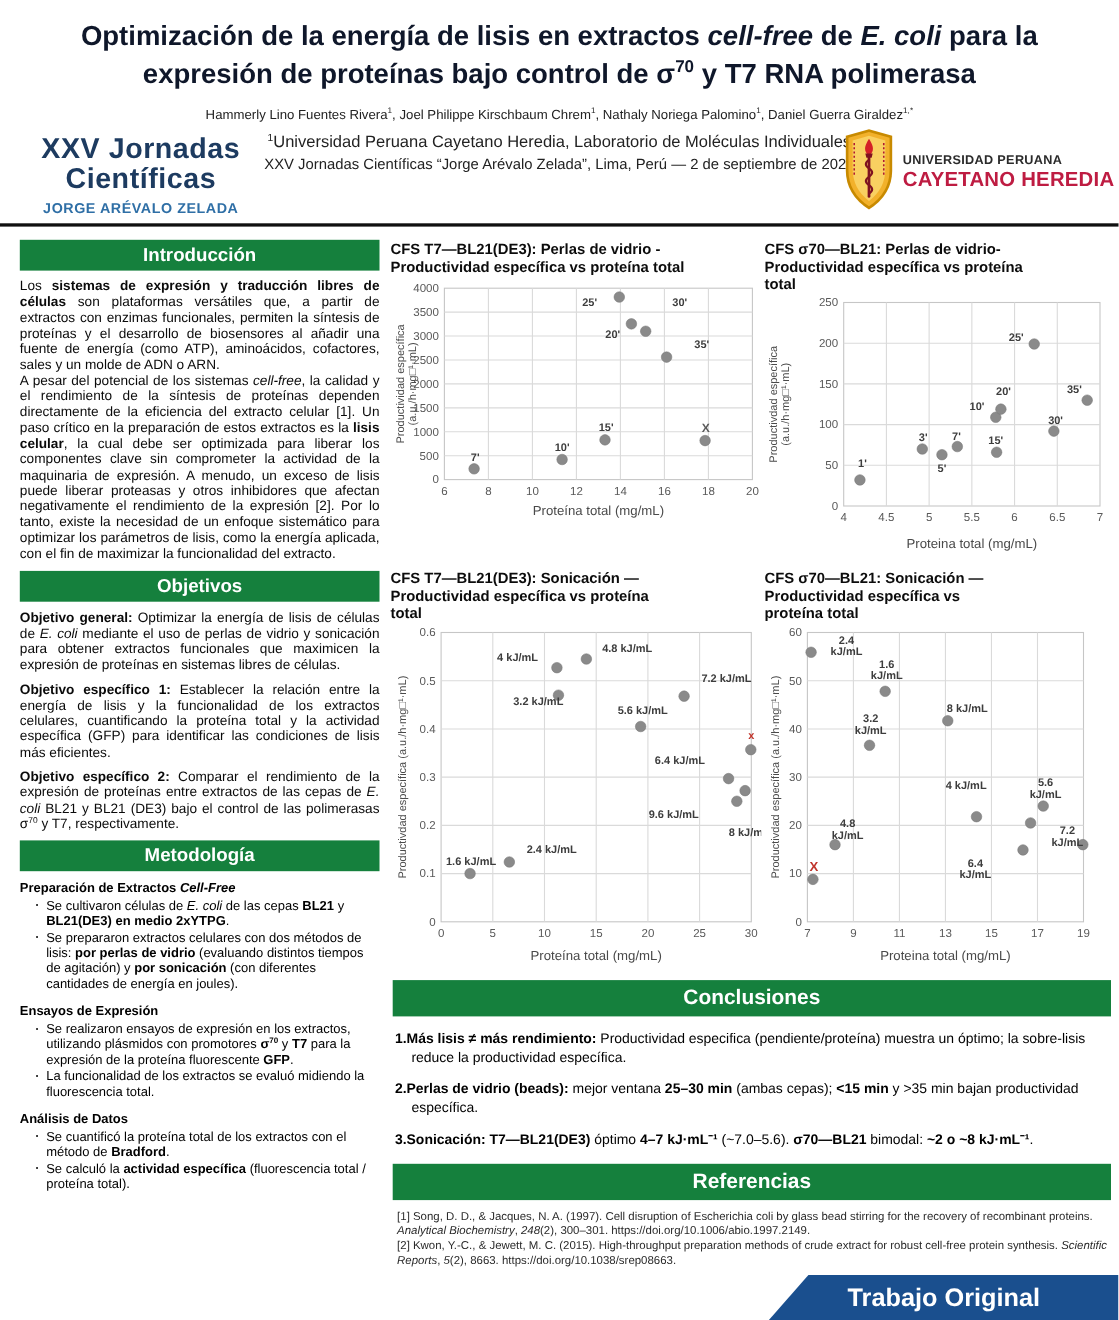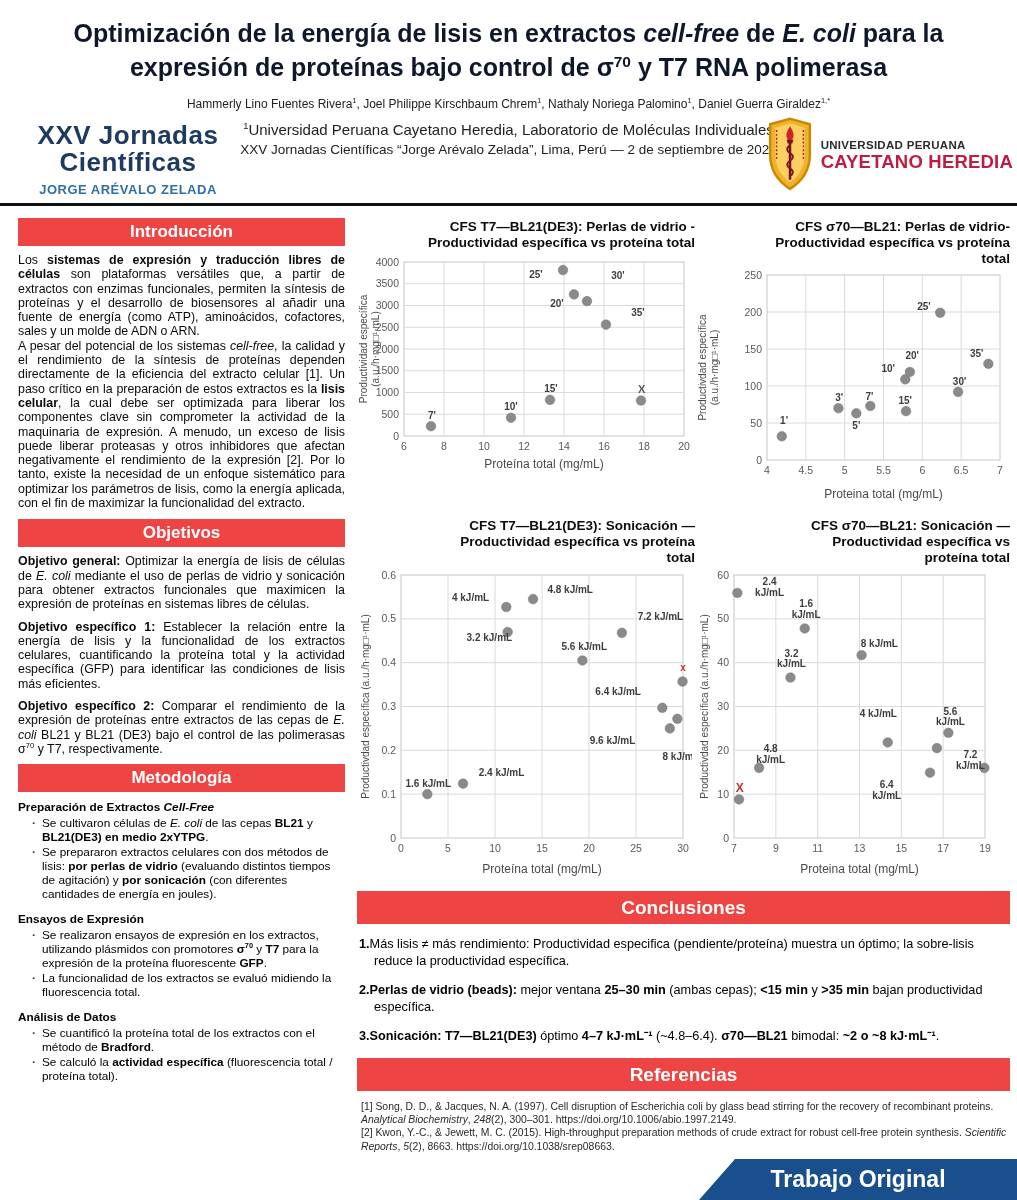--- a/index.html
+++ b/index.html
@@ -27,7 +27,7 @@
   .main{position:absolute;top:212px;left:0;width:1017px;display:flex;}
   .col-left{width:327px;margin-left:18px;flex:none;}
   .col-right{width:655px;margin-left:10px;flex:none;}
-  .bar{background:#ef4444;color:#fff;font-weight:bold;text-align:center;
+  .bar{background:#15803d;color:#fff;font-weight:bold;text-align:center;
     height:28px;line-height:28px;font-size:17px;}
   .bar.big{height:33px;line-height:33px;font-size:19px;margin-left:2px;}
   .col-left .bar{margin-top:6px;}

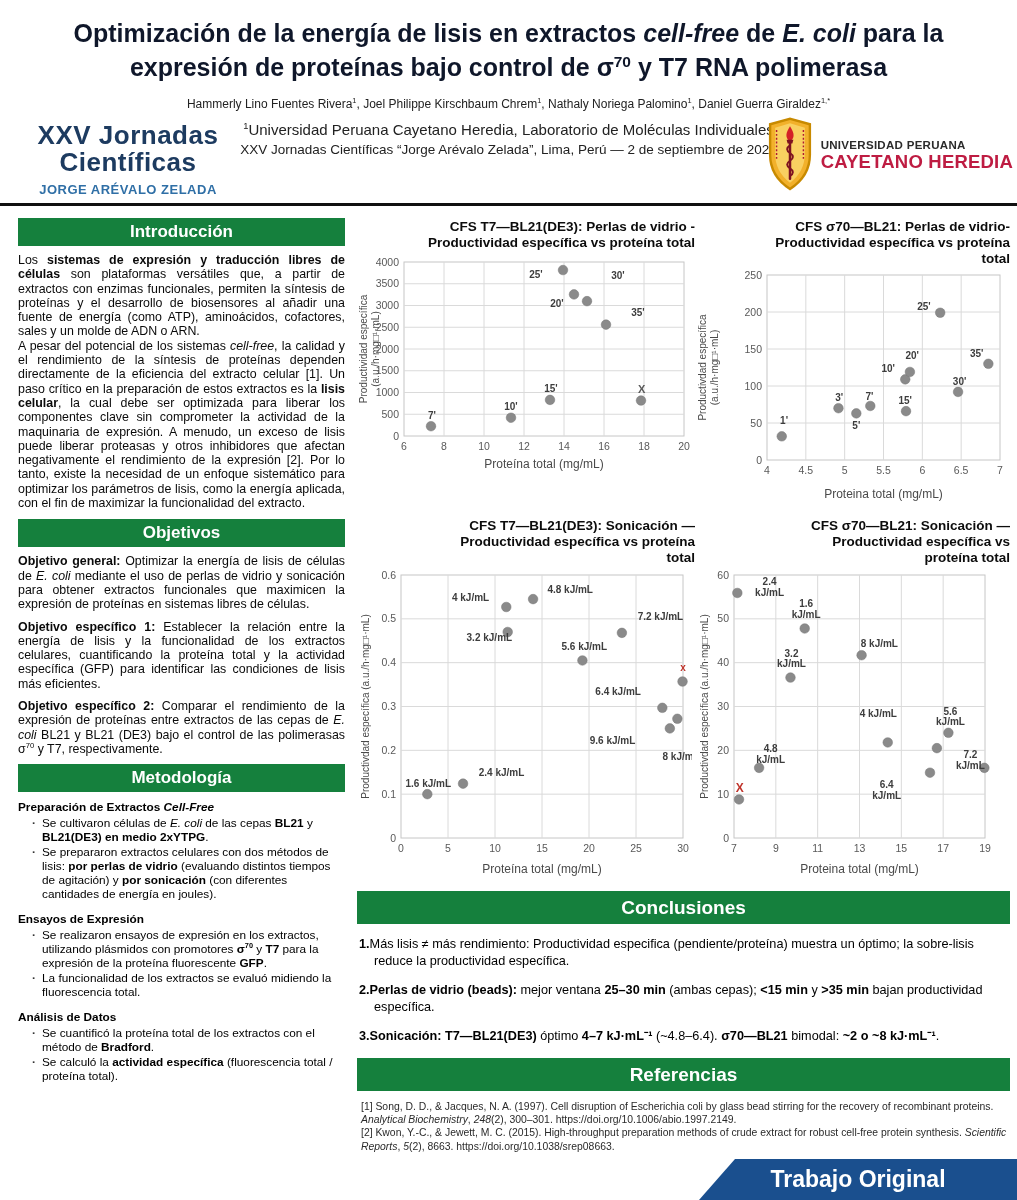--- a/index.html
+++ b/index.html
@@ -44,7 +44,7 @@
   .met li:before{content:".";position:absolute;left:-10px;top:-3px;color:#333;font-weight:bold;}
   
   #charts-grid{display:grid;grid-template-columns:340px 315px;row-gap:12px;margin-top:7px;}
-  .chart-block{text-align:right;}
+  .chart-block{text-align:left;}
   .ctitle{font-size:13.5px;font-weight:bold;line-height:16px;white-space:pre-line;color:#0c0c0c;margin-bottom:3px;}
   .chart-block svg{display:block;margin:0 auto;font-family:"Liberation Sans",sans-serif;}
   

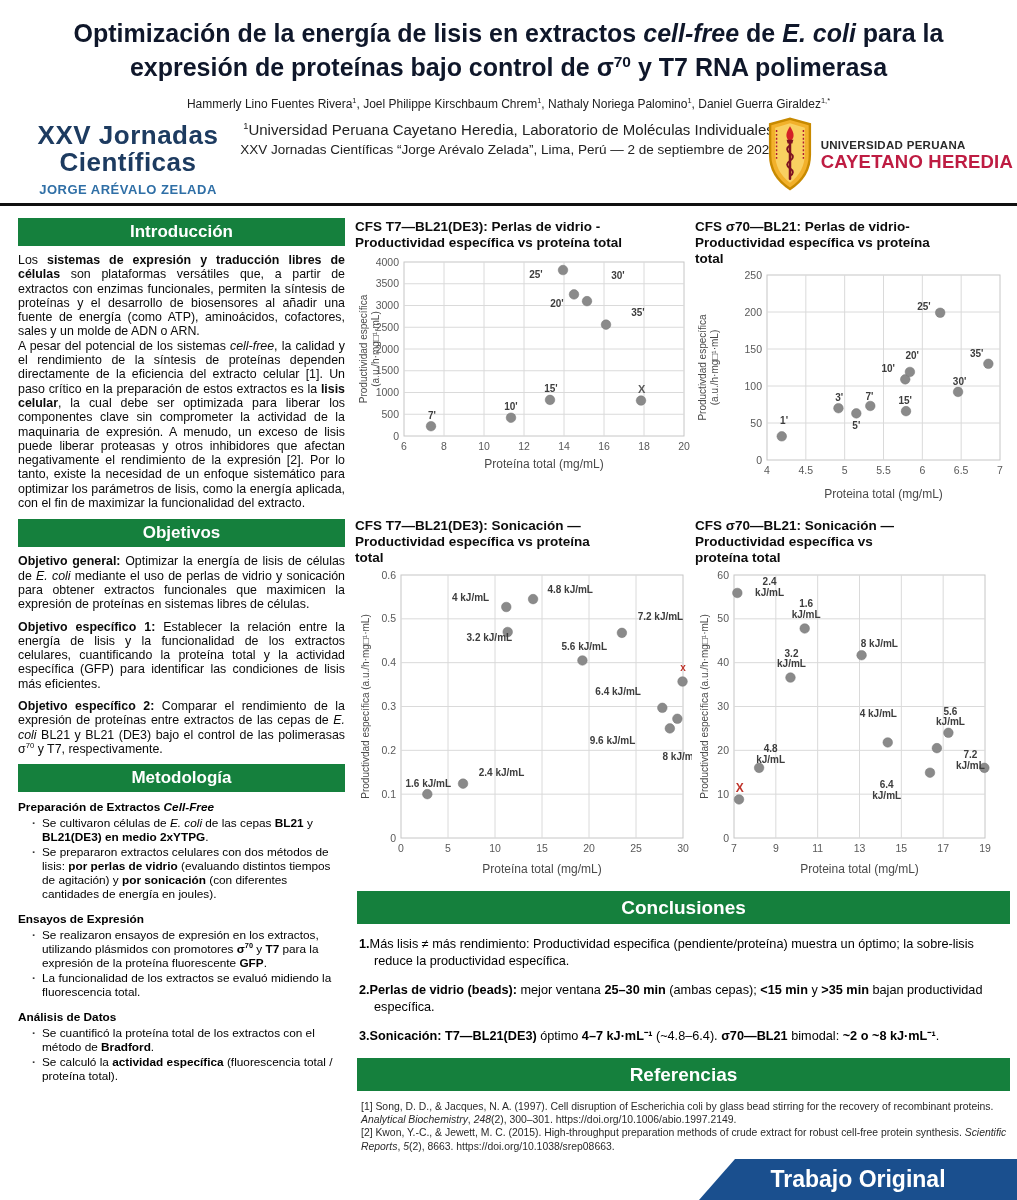--- a/index.html
+++ b/index.html
@@ -354,7 +354,7 @@
       </div>
     <div class="bar big concl-wrap">Conclusiones</div>
     <div id="concl-list">
-        <div class="citem"><span class="num">1.</span><span style="font-weight: normal;">Más lisis ≠ más rendimiento:</span><span> Productividad especifica (pendiente/proteína) muestra un óptimo; la sobre-lisis reduce la productividad específica.</span></div>
+        <div class="citem"><span class="num">1.</span><span style="font-weight: bold;">Más lisis ≠ más rendimiento:</span><span> Productividad especifica (pendiente/proteína) muestra un óptimo; la sobre-lisis reduce la productividad específica.</span></div>
         <div class="citem"><span class="num">2.</span><span style="font-weight: bold;">Perlas de vidrio (beads):</span><span> mejor ventana </span><span style="font-weight: bold;">25–30 min</span><span> (ambas cepas); </span><span style="font-weight: bold;">&lt;15 min</span><span> y </span><span style="font-weight: bold; margin-top: 20px;">&gt;35 min</span><span> bajan productividad específica.</span></div>
         <div class="citem"><span class="num">3.</span><span style="font-weight: bold;">Sonicación: T7—BL21(DE3)</span><span> óptimo </span><span style="font-weight: bold;">4–7 kJ·mL⁻¹</span><span> (~4.8–6.4). </span><span style="font-weight: bold;">σ70—BL21</span><span> bimodal: </span><span style="font-weight: bold;">~2 o ~8 kJ·mL⁻¹</span><span>.</span></div>
       </div>

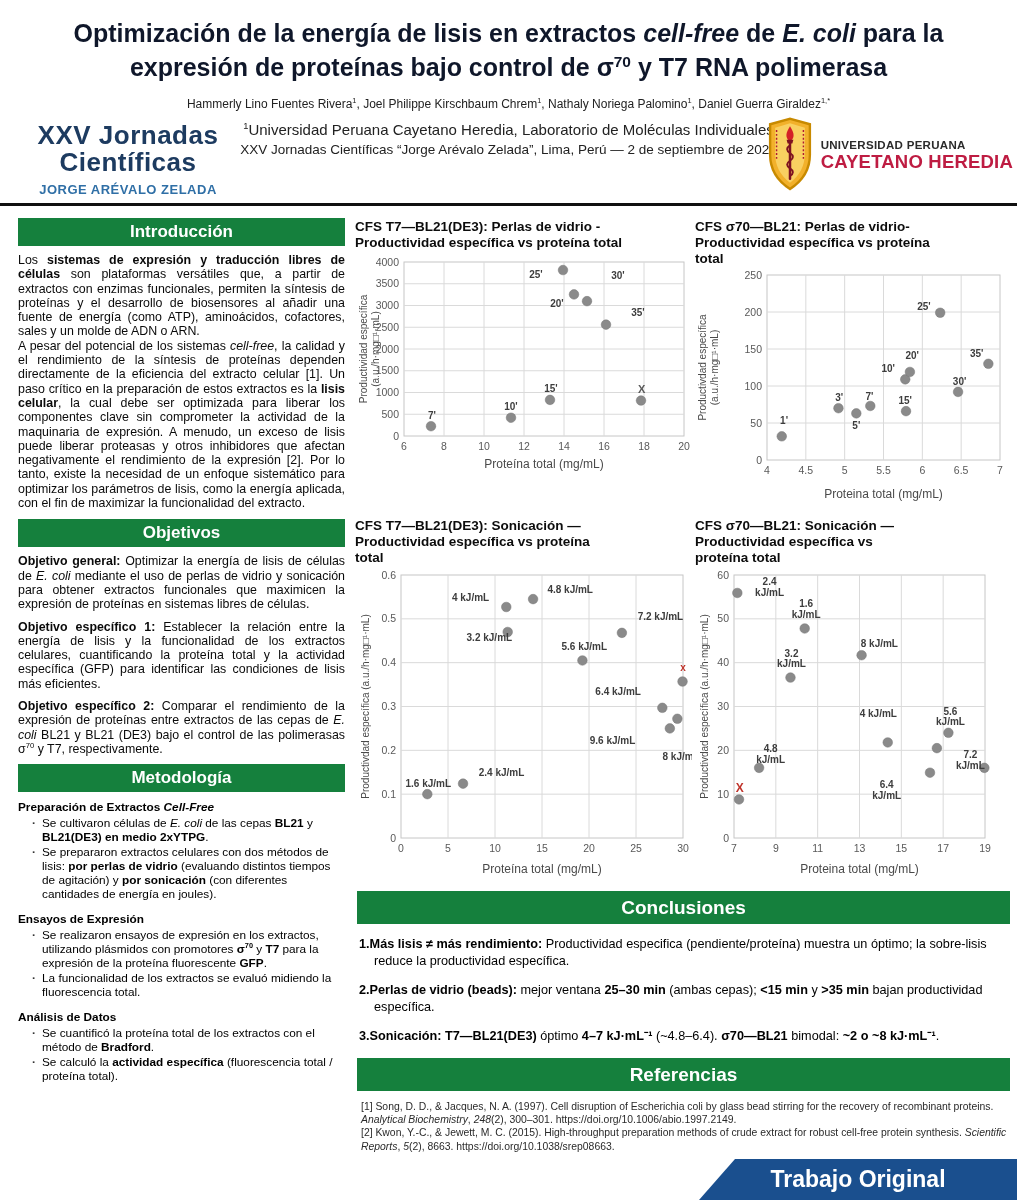--- a/index.html
+++ b/index.html
@@ -355,7 +355,7 @@
     <div class="bar big concl-wrap">Conclusiones</div>
     <div id="concl-list">
         <div class="citem"><span class="num">1.</span><span style="font-weight: bold;">Más lisis ≠ más rendimiento:</span><span> Productividad especifica (pendiente/proteína) muestra un óptimo; la sobre-lisis reduce la productividad específica.</span></div>
-        <div class="citem"><span class="num">2.</span><span style="font-weight: bold;">Perlas de vidrio (beads):</span><span> mejor ventana </span><span style="font-weight: bold;">25–30 min</span><span> (ambas cepas); </span><span style="font-weight: bold;">&lt;15 min</span><span> y </span><span style="font-weight: bold; margin-top: 20px;">&gt;35 min</span><span> bajan productividad específica.</span></div>
+        <div class="citem"><span class="num">2.</span><span style="font-weight: bold;">Perlas de vidrio (beads):</span><span> mejor ventana </span><span style="font-weight: bold;">25–30 min</span><span> (ambas cepas); </span><span style="font-weight: bold;">&lt;15 min</span><span> y </span><span style="font-weight: normal; margin-top: 20px;">&gt;35 min</span><span> bajan productividad específica.</span></div>
         <div class="citem"><span class="num">3.</span><span style="font-weight: bold;">Sonicación: T7—BL21(DE3)</span><span> óptimo </span><span style="font-weight: bold;">4–7 kJ·mL⁻¹</span><span> (~4.8–6.4). </span><span style="font-weight: bold;">σ70—BL21</span><span> bimodal: </span><span style="font-weight: bold;">~2 o ~8 kJ·mL⁻¹</span><span>.</span></div>
       </div>
     <div class="bar big">Referencias</div>

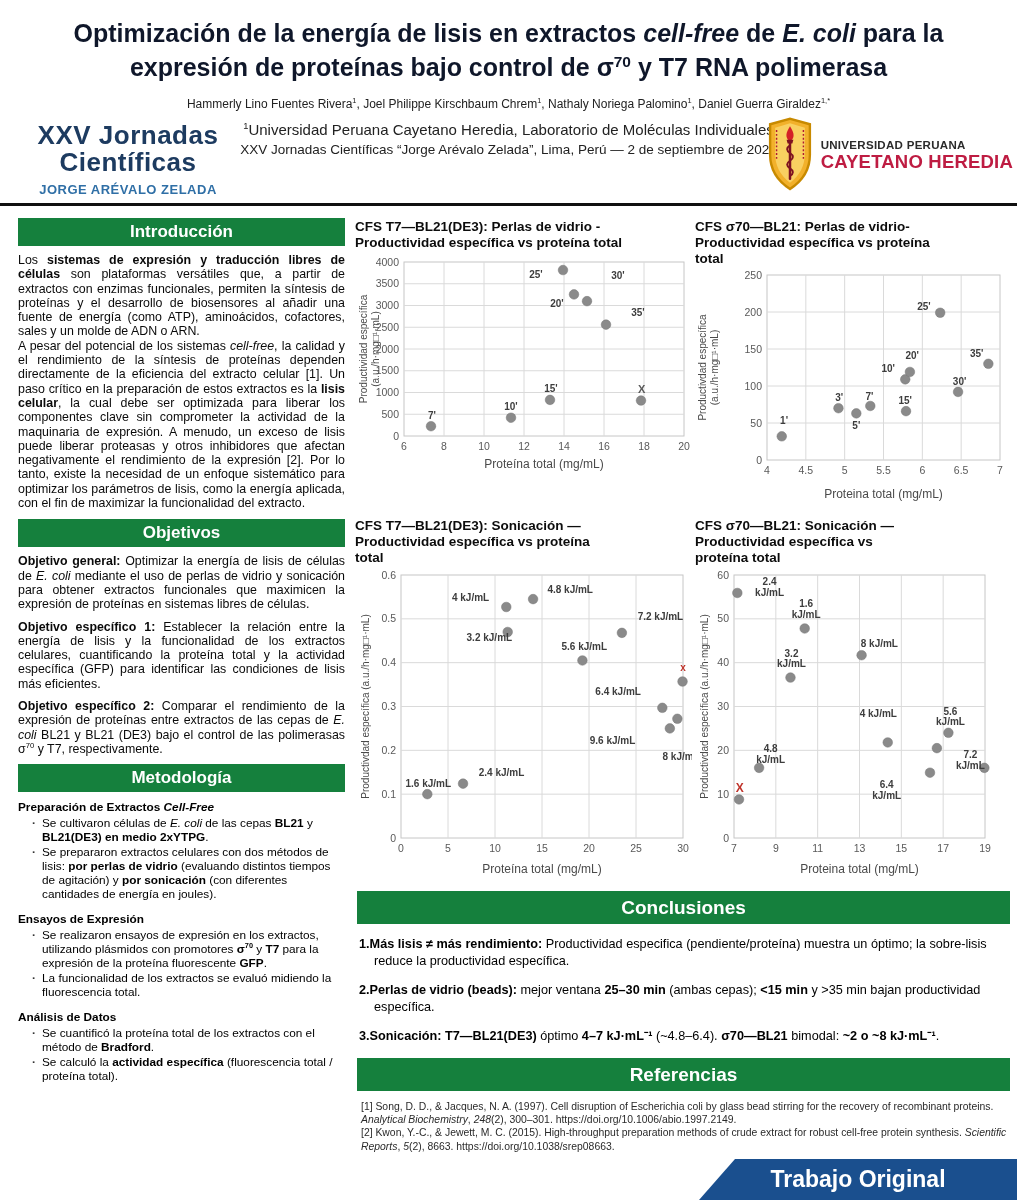--- a/index.html
+++ b/index.html
@@ -356,7 +356,7 @@
     <div id="concl-list">
         <div class="citem"><span class="num">1.</span><span style="font-weight: bold;">Más lisis ≠ más rendimiento:</span><span> Productividad especifica (pendiente/proteína) muestra un óptimo; la sobre-lisis reduce la productividad específica.</span></div>
         <div class="citem"><span class="num">2.</span><span style="font-weight: bold;">Perlas de vidrio (beads):</span><span> mejor ventana </span><span style="font-weight: bold;">25–30 min</span><span> (ambas cepas); </span><span style="font-weight: bold;">&lt;15 min</span><span> y </span><span style="font-weight: normal; margin-top: 20px;">&gt;35 min</span><span> bajan productividad específica.</span></div>
-        <div class="citem"><span class="num">3.</span><span style="font-weight: bold;">Sonicación: T7—BL21(DE3)</span><span> óptimo </span><span style="font-weight: bold;">4–7 kJ·mL⁻¹</span><span> (~4.8–6.4). </span><span style="font-weight: bold;">σ70—BL21</span><span> bimodal: </span><span style="font-weight: bold;">~2 o ~8 kJ·mL⁻¹</span><span>.</span></div>
+        <div class="citem"><span class="num">3.</span><span style="font-weight: bold;">Sonicación: T7—BL21(DE3)</span><span> óptimo </span><span style="font-weight: bold;">4–7 kJ·mL⁻¹</span><span> (~7.0–5.6). </span><span style="font-weight: bold;">σ70—BL21</span><span> bimodal: </span><span style="font-weight: bold;">~2 o ~8 kJ·mL⁻¹</span><span>.</span></div>
       </div>
     <div class="bar big">Referencias</div>
     <div id="refs-list">

